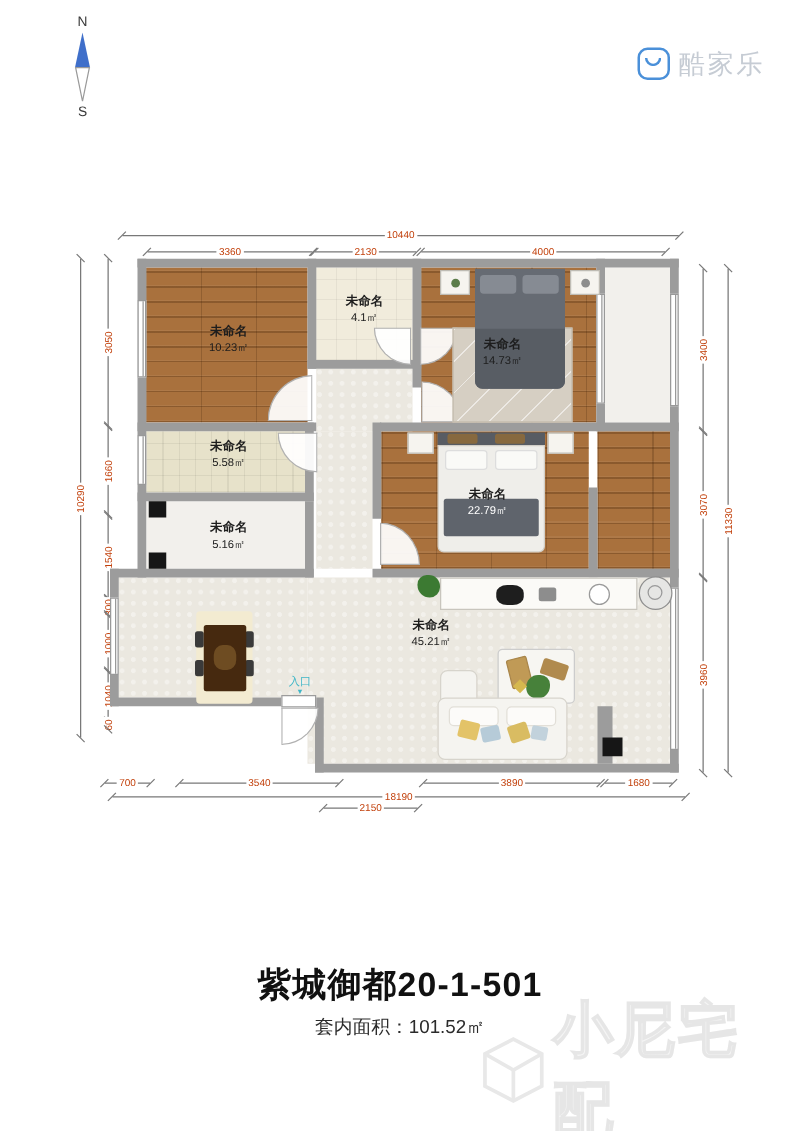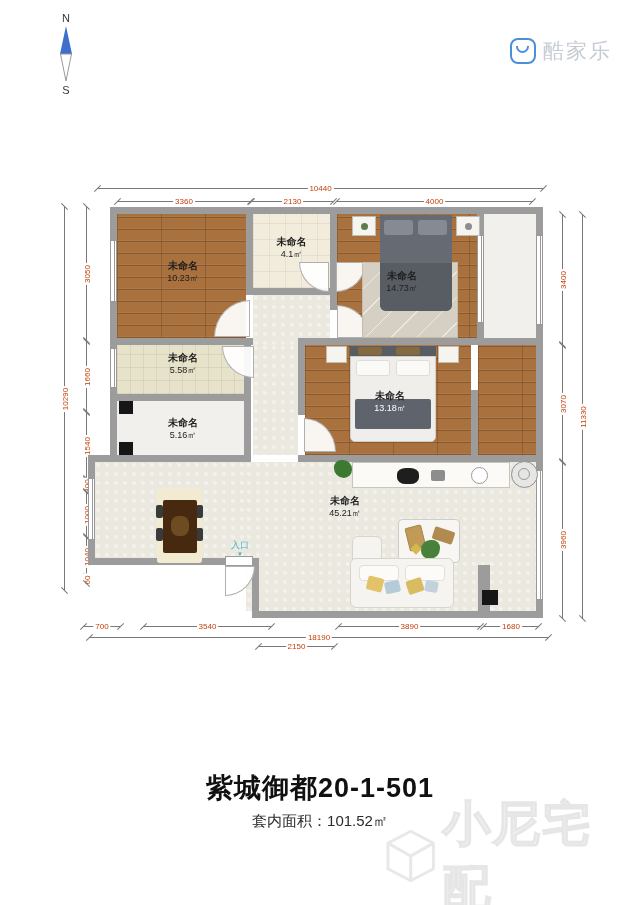--- a/index.html
+++ b/index.html
@@ -215,7 +215,7 @@
   </div>
   <div class="rl on-dark" style="left:340px;top:390px;width:100px">
     <span class="n">未命名</span>
-    <span class="a">13.18㎡</span>
+    <span class="a">22.79㎡</span>
   </div>
   <div class="rl" style="left:295px;top:495px;width:100px">
     <span class="n">未命名</span>

